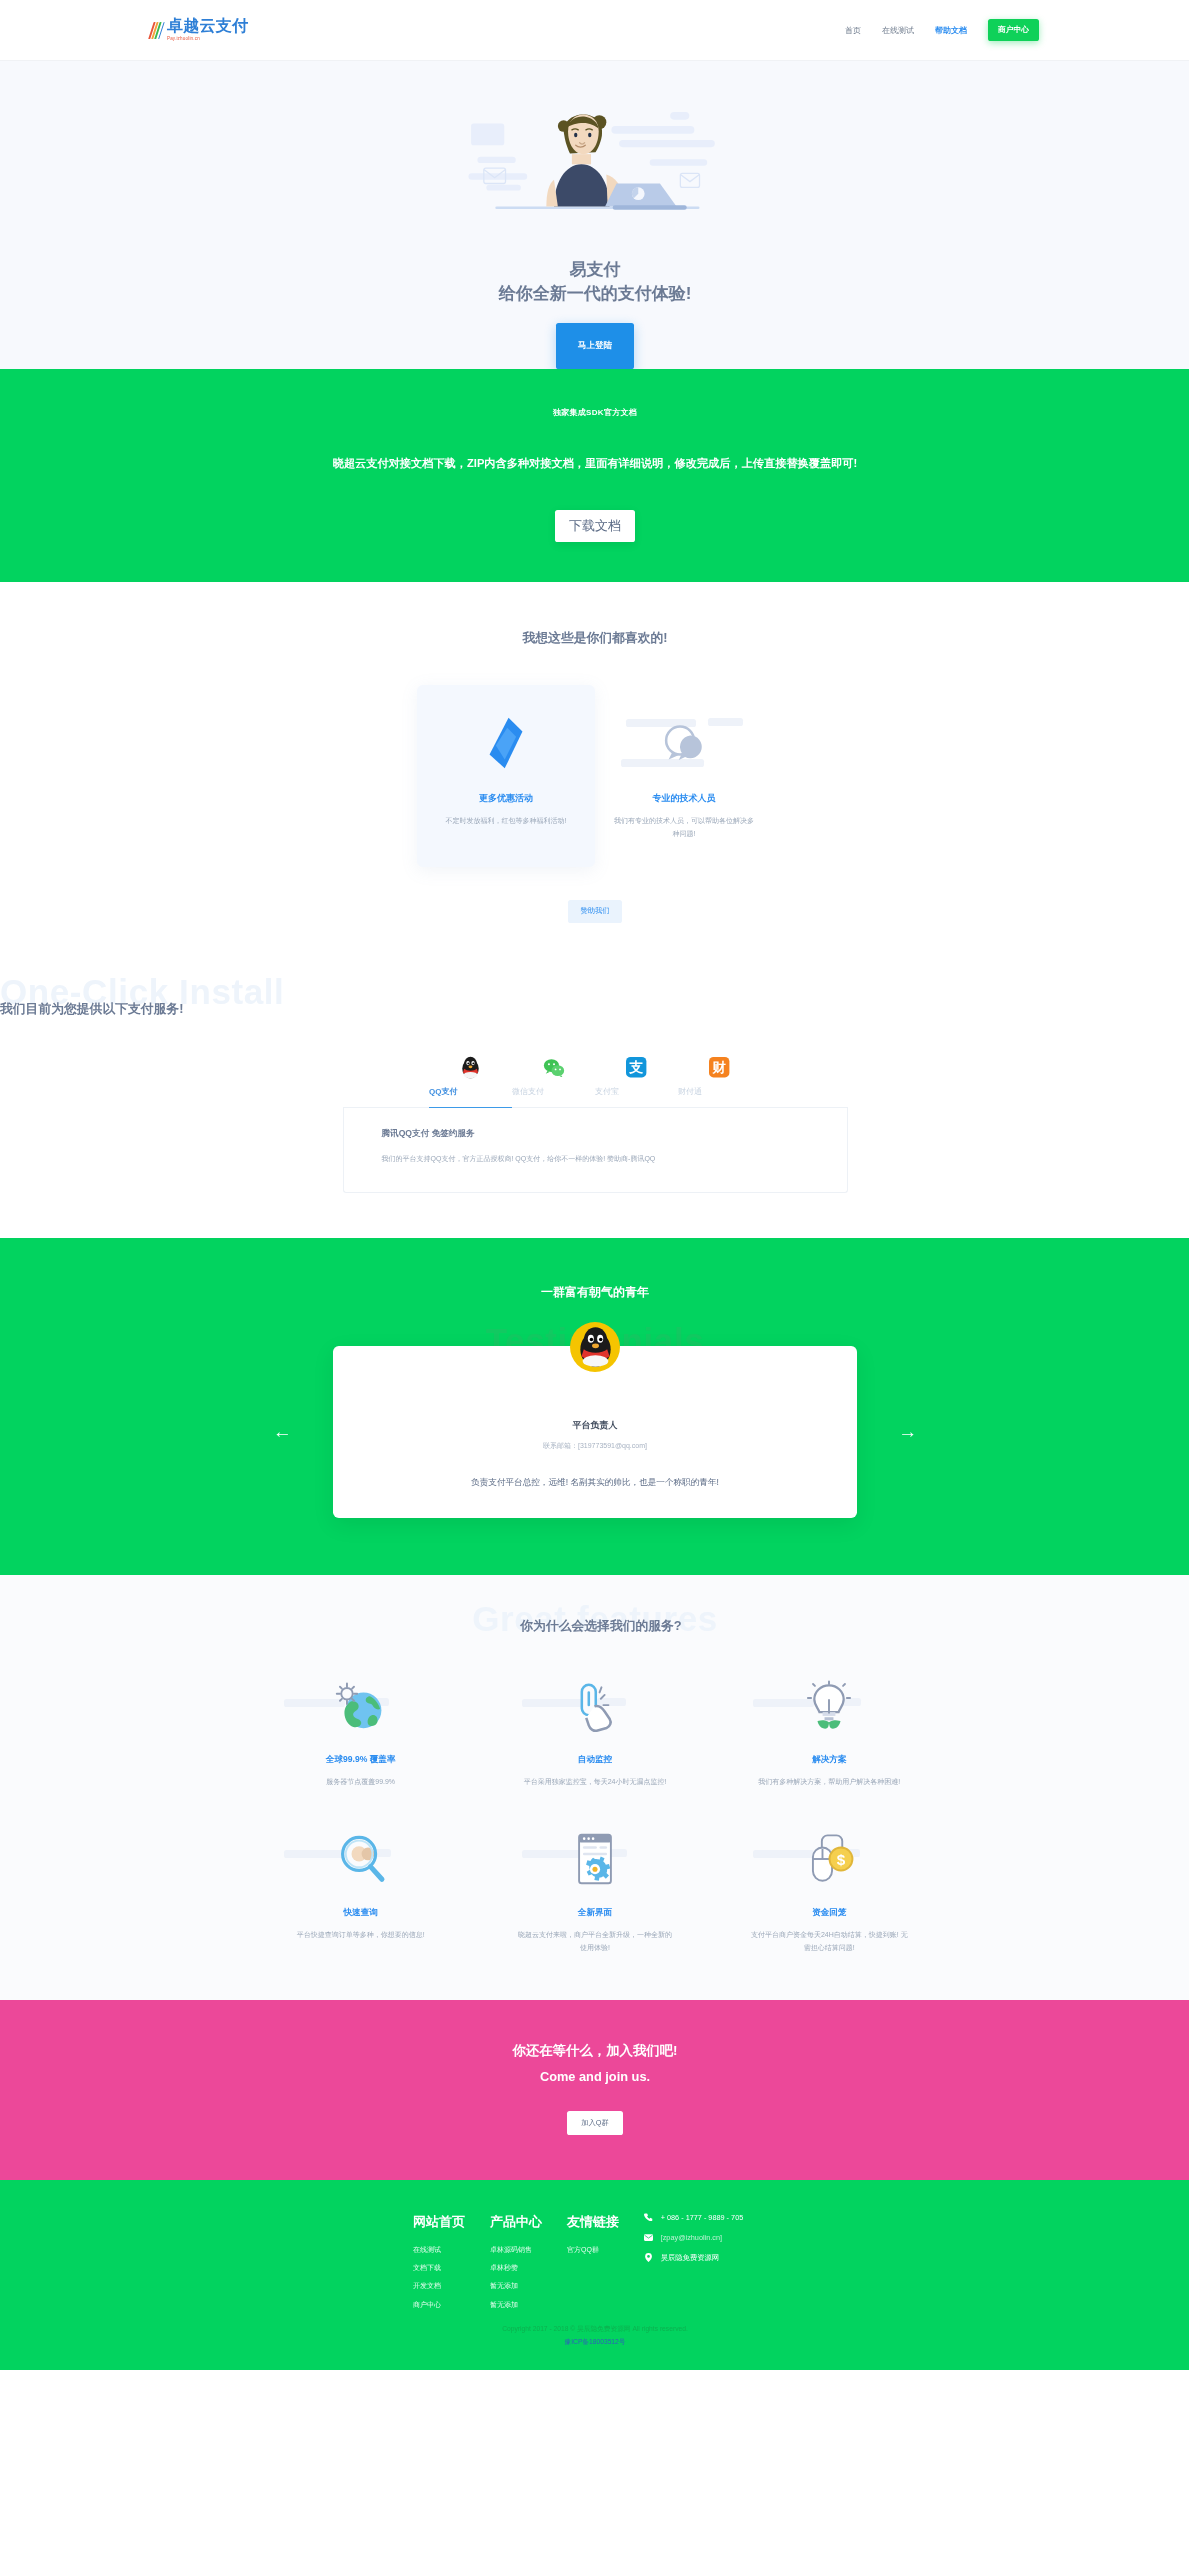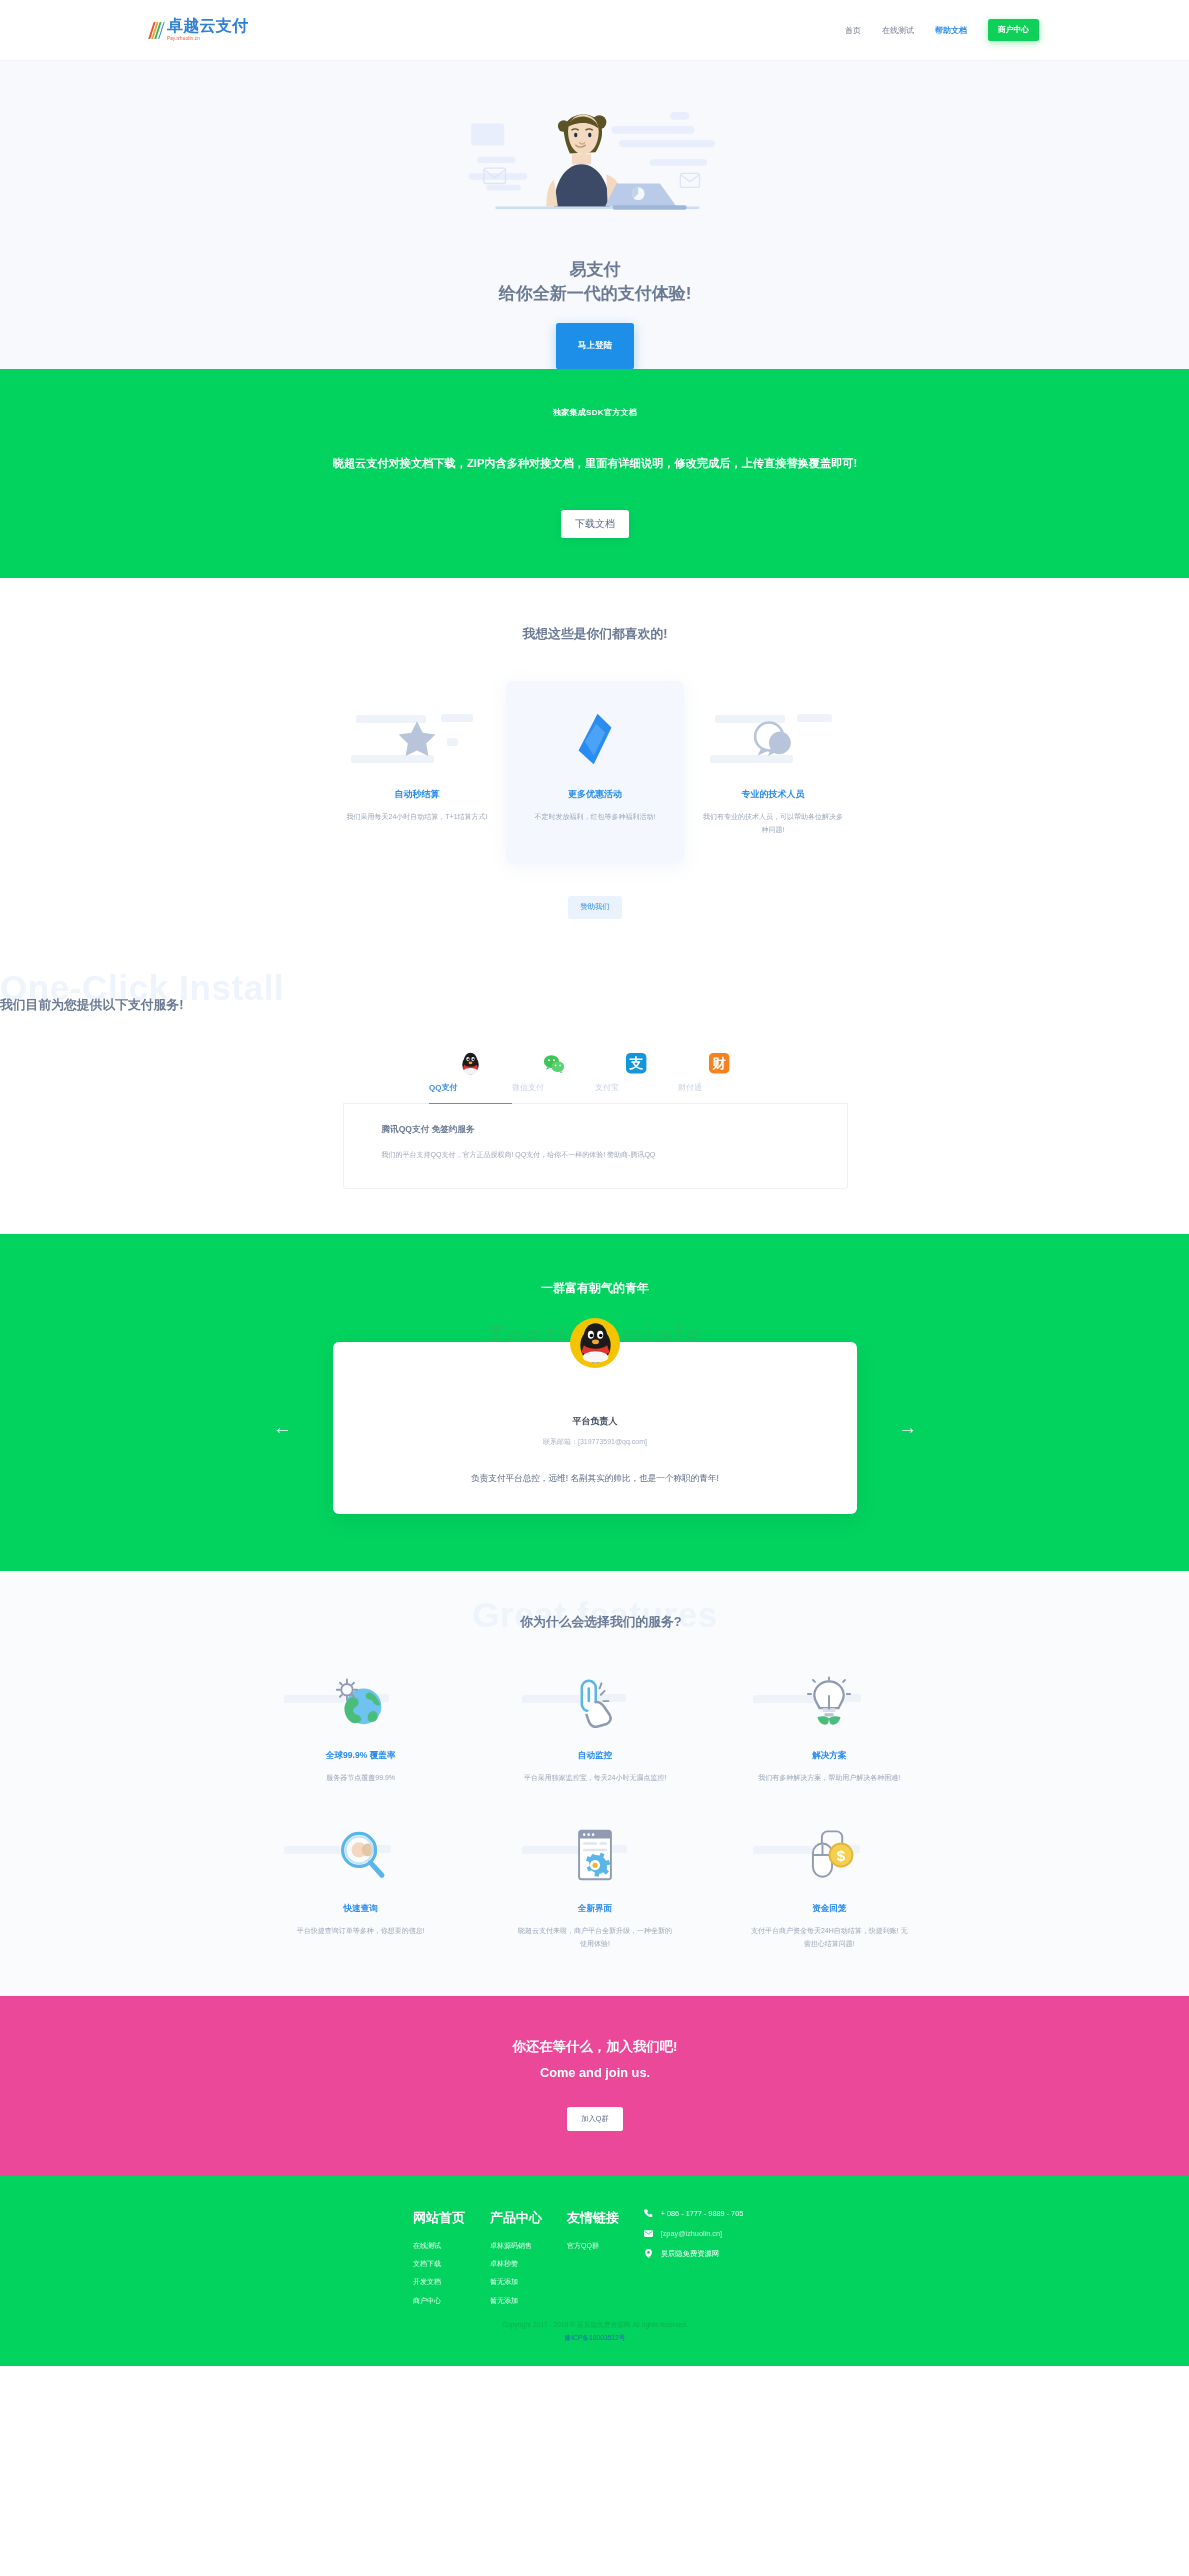--- a/index.html
+++ b/index.html
@@ -56,7 +56,7 @@
   .sdk-body { margin-top:36px; font-size:11.2px; font-weight:bold; line-height:1.75; max-width:537px; margin-left:auto; margin-right:auto; }
   .sdk-btn {
     margin-top:36px; background:#fff; color:#5a6a85; border:none; cursor:pointer;
-    font-size:10px; padding:7px 14px; border-radius:2.6px; box-shadow:0 2.6px 9px rgba(0,0,0,.08);
+    font-size:13px; padding:7px 14px; border-radius:2.6px; box-shadow:0 2.6px 9px rgba(0,0,0,.08);
   }
 
   

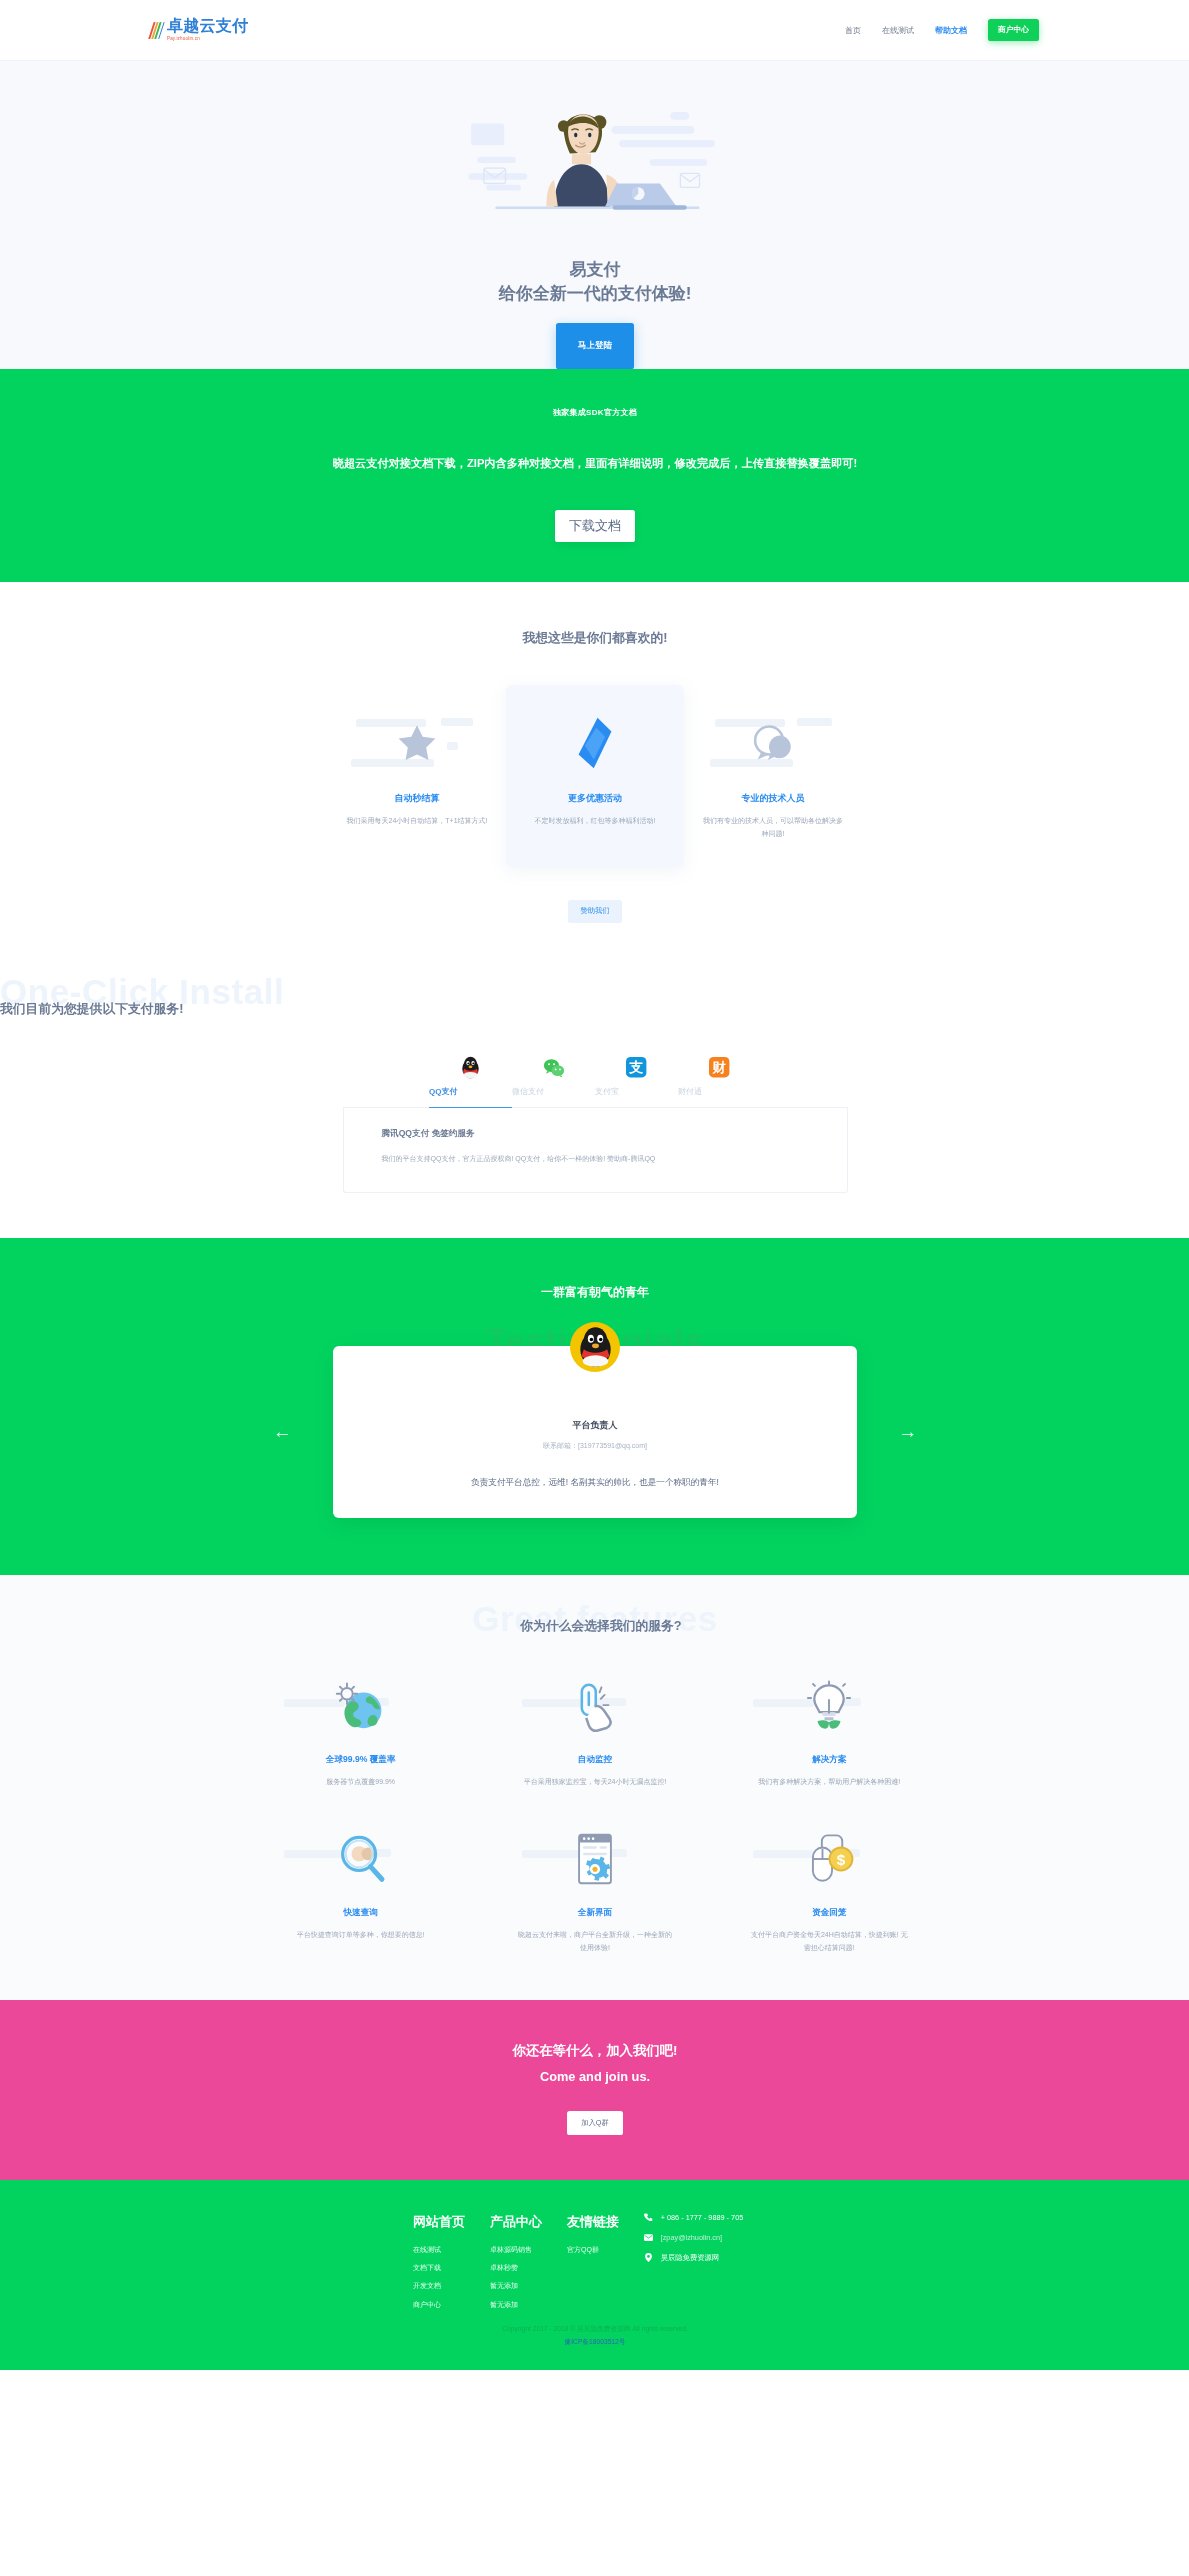--- a/index.html
+++ b/index.html
@@ -235,21 +235,6 @@
   <div class="sec-title">我想这些是你们都喜欢的!</div>
   <div class="cards">
 
-    <div class="card">
-      <div class="card-icon">
-        <div class="blobs">
-          <div class="blob" style="left:11.5px;top:6.4px;width:70px;height:7.7px;"></div>
-          <div class="blob" style="left:96px;top:5.1px;width:32px;height:7.7px;"></div>
-          <div class="blob" style="left:6.4px;top:46px;width:83px;height:7.7px;"></div>
-          <div class="blob" style="left:102px;top:29px;width:11.5px;height:7.7px;"></div>
-        </div>
-        <svg width="40" height="38" viewBox="0 0 62 60" style="position:relative">
-          <path d="M31 2l9 18 20 3-14.5 14 3.5 20L31 48 13 57l3.5-20L2 23l20-3z" fill="#b7c4da"></path>
-        </svg>
-      </div>
-      <div class="card-title">自动秒结算</div>
-      <div class="card-desc">我们采用每天24小时自动结算，T+1结算方式!</div>
-    </div>
 
     <div class="card hl">
       <div class="card-icon">

